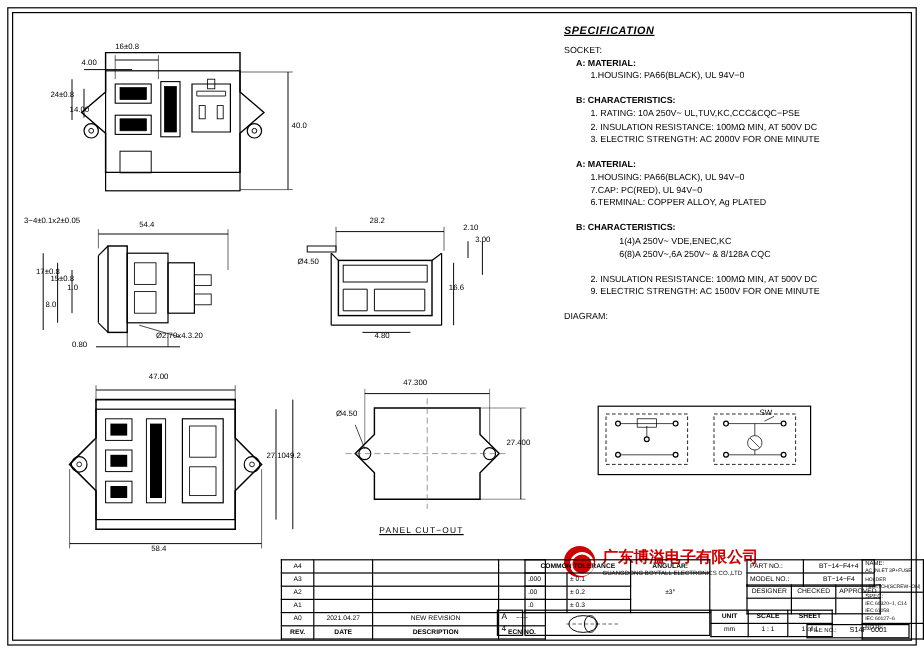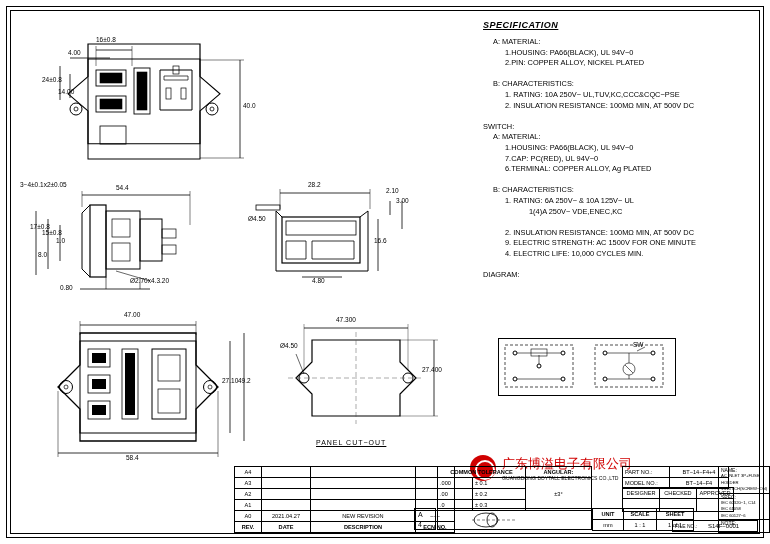--- a/index.html
+++ b/index.html
@@ -21,7 +21,7 @@
   .box{position:absolute;border:1px solid #000;box-sizing:border-box;}
 
   
-  #spec{position:absolute;left:483px;top:20px;width:285px;}
+  #spec{position:absolute;left:470px;top:20px;width:285px;}
   #spec .title{font-size:9px;font-weight:bold;font-style:italic;text-decoration:underline;letter-spacing:.5px;}
   #spec .l0{font-size:7.4px;line-height:10.6px;}
   .sp-indent1{padding-left:10px;}

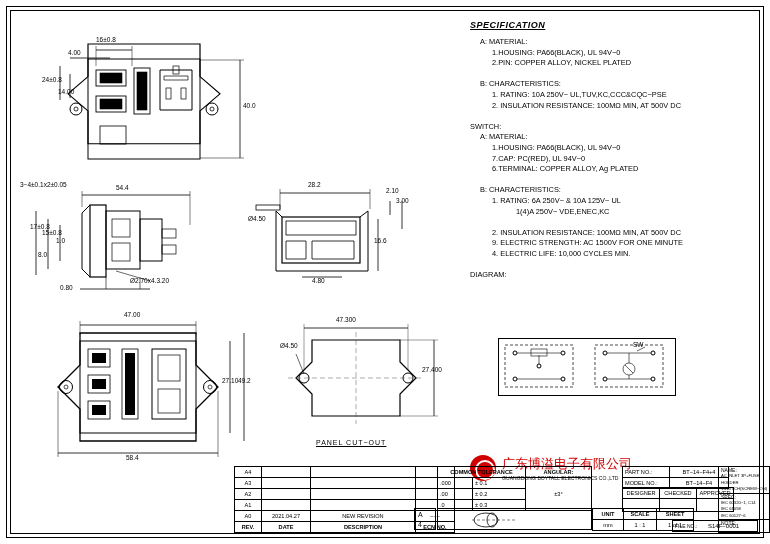--- a/index.html
+++ b/index.html
@@ -234,6 +234,7 @@
   <div id="spec">
     <div class="title">SPECIFICATION</div>
     <div id="spec-lines" style="margin-top:7px;">
+        <div class="l0 sp-indent0">SOCKET:</div>
         <div class="l0 sp-indent1">A: MATERIAL:</div>
         <div class="l0 sp-indent2">1.HOUSING:  PA66(BLACK), UL 94V−0</div>
         <div class="l0 sp-indent2">2.PIN: COPPER ALLOY, NICKEL PLATED</div>

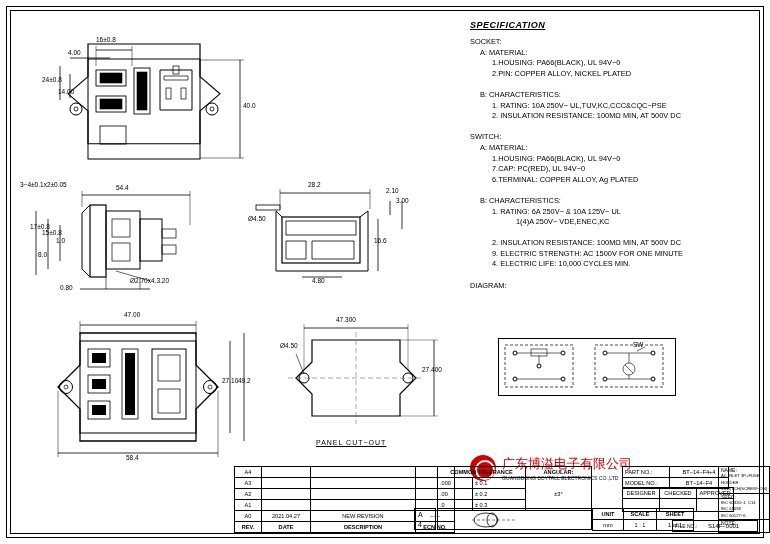--- a/index.html
+++ b/index.html
@@ -24,7 +24,7 @@
   #spec{position:absolute;left:470px;top:20px;width:285px;}
   #spec .title{font-size:9px;font-weight:bold;font-style:italic;text-decoration:underline;letter-spacing:.5px;}
   #spec .l0{font-size:7.4px;line-height:10.6px;}
-  .sp-indent1{padding-left:10px;}
+  .sp-indent1{padding-left:10px;font-weight:bold;}
   .sp-indent2{padding-left:22px;}
   .sp-indent4{padding-left:46px;}
 

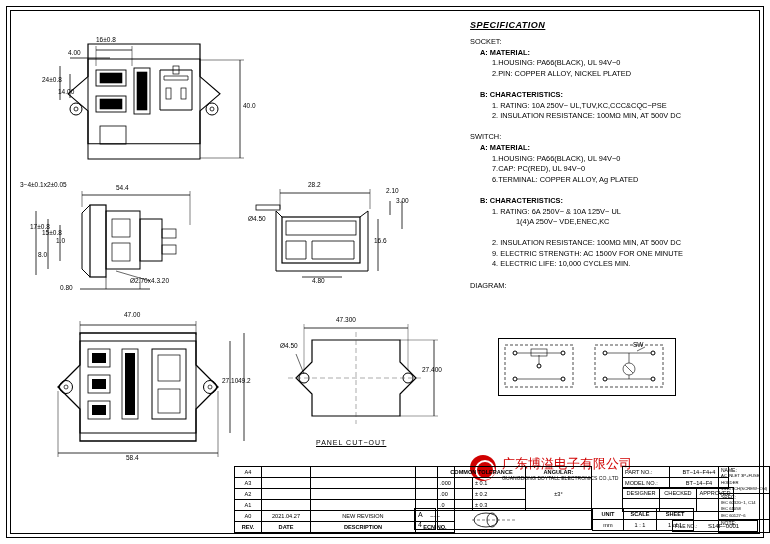--- a/index.html
+++ b/index.html
@@ -237,7 +237,6 @@
         <div class="l0 sp-indent0">SOCKET:</div>
         <div class="l0 sp-indent1">A: MATERIAL:</div>
         <div class="l0 sp-indent2">1.HOUSING:  PA66(BLACK), UL 94V−0</div>
-        <div class="l0 sp-indent2">2.PIN: COPPER ALLOY, NICKEL PLATED</div>
         <div class="l0 sp-indent0">&nbsp;</div>
         <div class="l0 sp-indent1">B: CHARACTERISTICS:</div>
         <div class="l0 sp-indent2">1. RATING: 10A 250V~ UL,TUV,KC,CCC&amp;CQC−PSE</div>

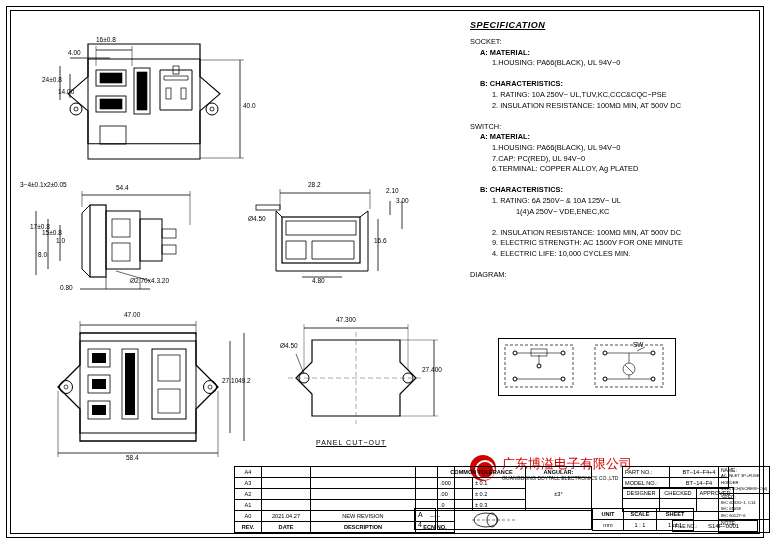--- a/index.html
+++ b/index.html
@@ -241,6 +241,7 @@
         <div class="l0 sp-indent1">B: CHARACTERISTICS:</div>
         <div class="l0 sp-indent2">1. RATING: 10A 250V~ UL,TUV,KC,CCC&amp;CQC−PSE</div>
         <div class="l0 sp-indent2">2. INSULATION RESISTANCE: 100MΩ MIN, AT 500V DC</div>
+        <div class="l0 sp-indent2">3. ELECTRIC STRENGTH:  AC 2000V FOR ONE MINUTE</div>
         <div class="l0 sp-indent0">&nbsp;</div>
         <div class="l0 sp-indent0">SWITCH:</div>
         <div class="l0 sp-indent1">A: MATERIAL:</div>

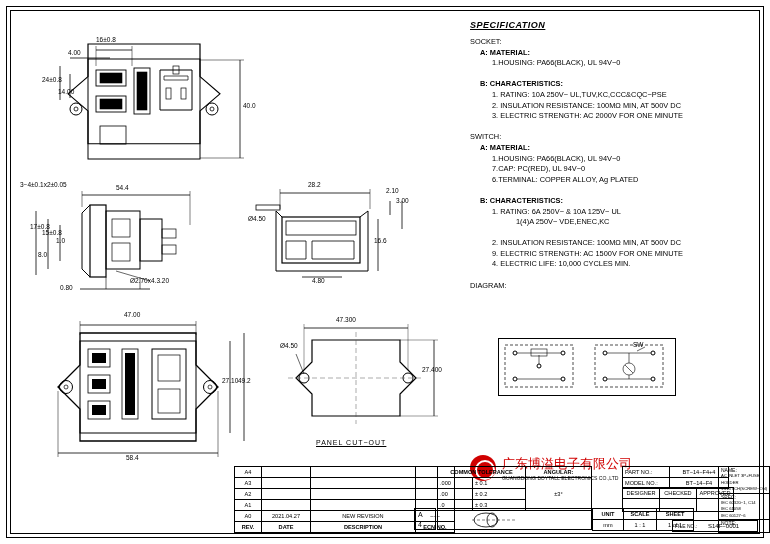--- a/index.html
+++ b/index.html
@@ -243,7 +243,6 @@
         <div class="l0 sp-indent2">2. INSULATION RESISTANCE: 100MΩ MIN, AT 500V DC</div>
         <div class="l0 sp-indent2">3. ELECTRIC STRENGTH:  AC 2000V FOR ONE MINUTE</div>
         <div class="l0 sp-indent0">&nbsp;</div>
-        <div class="l0 sp-indent0">SWITCH:</div>
         <div class="l0 sp-indent1">A: MATERIAL:</div>
         <div class="l0 sp-indent2">1.HOUSING:  PA66(BLACK), UL 94V−0</div>
         <div class="l0 sp-indent2">7.CAP: PC(RED), UL 94V−0</div>

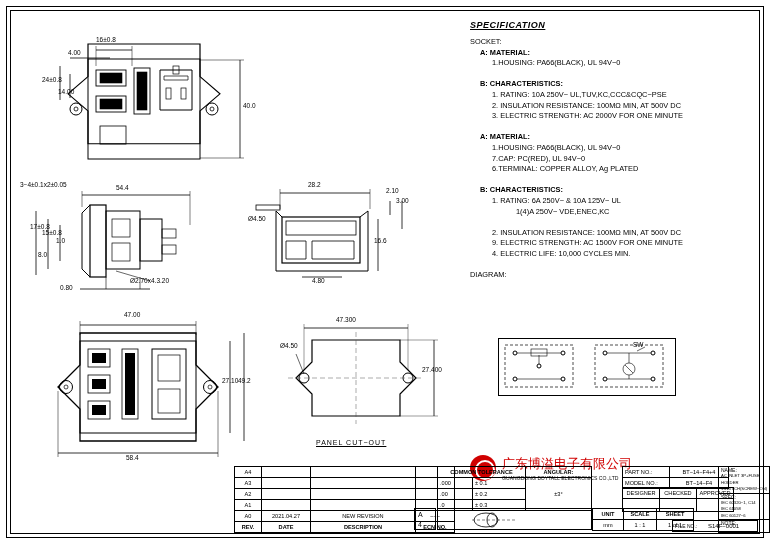--- a/index.html
+++ b/index.html
@@ -249,7 +249,6 @@
         <div class="l0 sp-indent2">6.TERMINAL: COPPER ALLOY, Ag PLATED</div>
         <div class="l0 sp-indent0">&nbsp;</div>
         <div class="l0 sp-indent1">B: CHARACTERISTICS:</div>
-        <div class="l0 sp-indent2">1. RATING: 6A 250V~ &amp; 10A 125V~ UL</div>
         <div class="l0 sp-indent4">1(4)A 250V~ VDE,ENEC,KC</div>
         <div class="l0 sp-indent0">&nbsp;</div>
         <div class="l0 sp-indent2">2. INSULATION RESISTANCE: 100MΩ MIN, AT 500V DC</div>

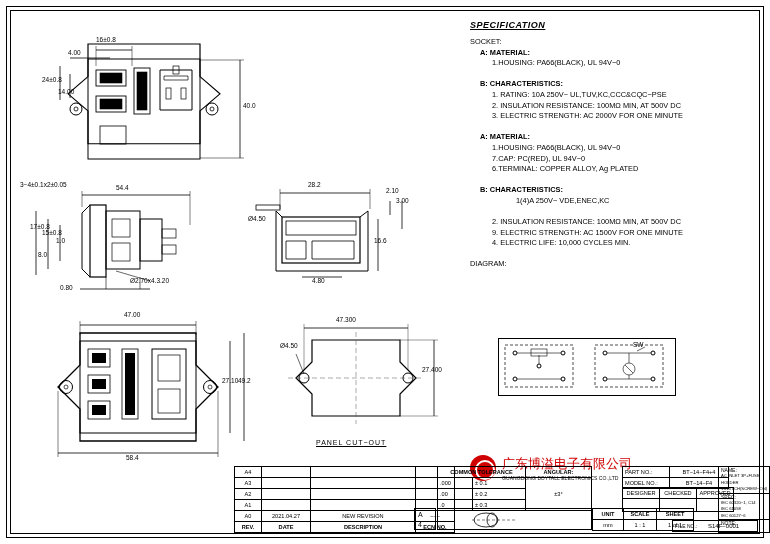--- a/index.html
+++ b/index.html
@@ -250,6 +250,7 @@
         <div class="l0 sp-indent0">&nbsp;</div>
         <div class="l0 sp-indent1">B: CHARACTERISTICS:</div>
         <div class="l0 sp-indent4">1(4)A 250V~ VDE,ENEC,KC</div>
+        <div class="l0 sp-indent4">6(8)A 250V~,6A 250V~ &amp; 8/128A CQC</div>
         <div class="l0 sp-indent0">&nbsp;</div>
         <div class="l0 sp-indent2">2. INSULATION RESISTANCE: 100MΩ MIN, AT 500V DC</div>
         <div class="l0 sp-indent2">9. ELECTRIC STRENGTH:  AC 1500V FOR ONE MINUTE</div>

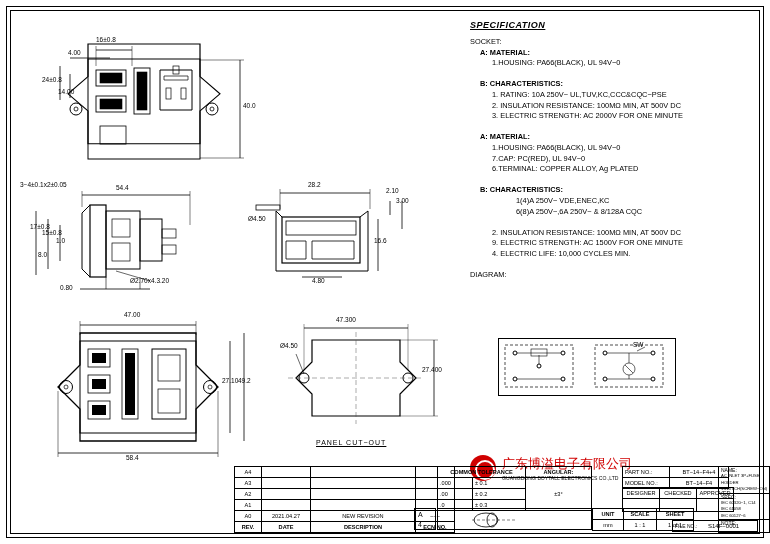--- a/index.html
+++ b/index.html
@@ -254,7 +254,6 @@
         <div class="l0 sp-indent0">&nbsp;</div>
         <div class="l0 sp-indent2">2. INSULATION RESISTANCE: 100MΩ MIN, AT 500V DC</div>
         <div class="l0 sp-indent2">9. ELECTRIC STRENGTH:  AC 1500V FOR ONE MINUTE</div>
-        <div class="l0 sp-indent2">4. ELECTRIC LIFE: 10,000 CYCLES MIN.</div>
         <div class="l0 sp-indent0">&nbsp;</div>
         <div class="l0 sp-indent0">DIAGRAM:</div>
       </div>

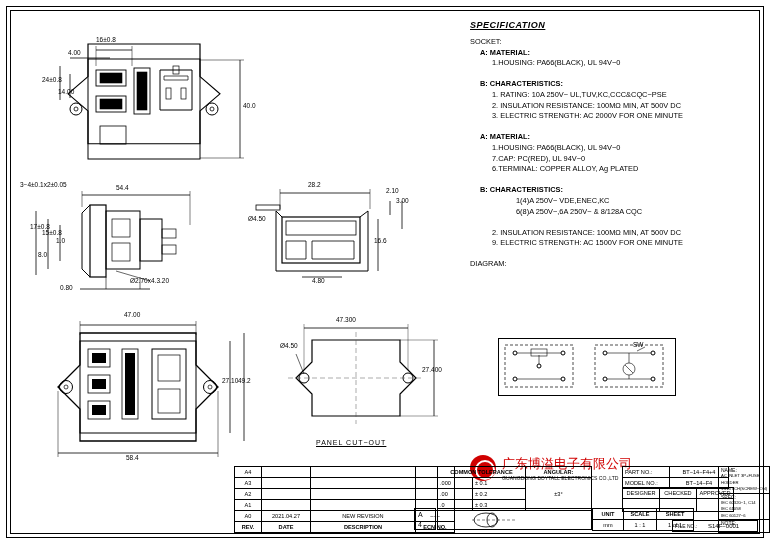--- a/index.html
+++ b/index.html
@@ -33,7 +33,7 @@
 
   
   #company{position:absolute;left:470px;top:455px;width:170px;}
-  .cn-name{font-size:13px;font-weight:normal;color:#d00000;letter-spacing:0px;}
+  .cn-name{font-size:13px;font-weight:bold;color:#d00000;letter-spacing:0px;}
   .cn-en{font-size:5.1px;color:#111;letter-spacing:0px;}
   .logo-circle{position:absolute;left:0px;top:0px;width:26px;height:26px;border-radius:50%;background:#d00000;}
   .logo-inner{position:absolute;left:5px;top:5px;width:16px;height:16px;border-radius:50%;border:2px solid #fff;}

